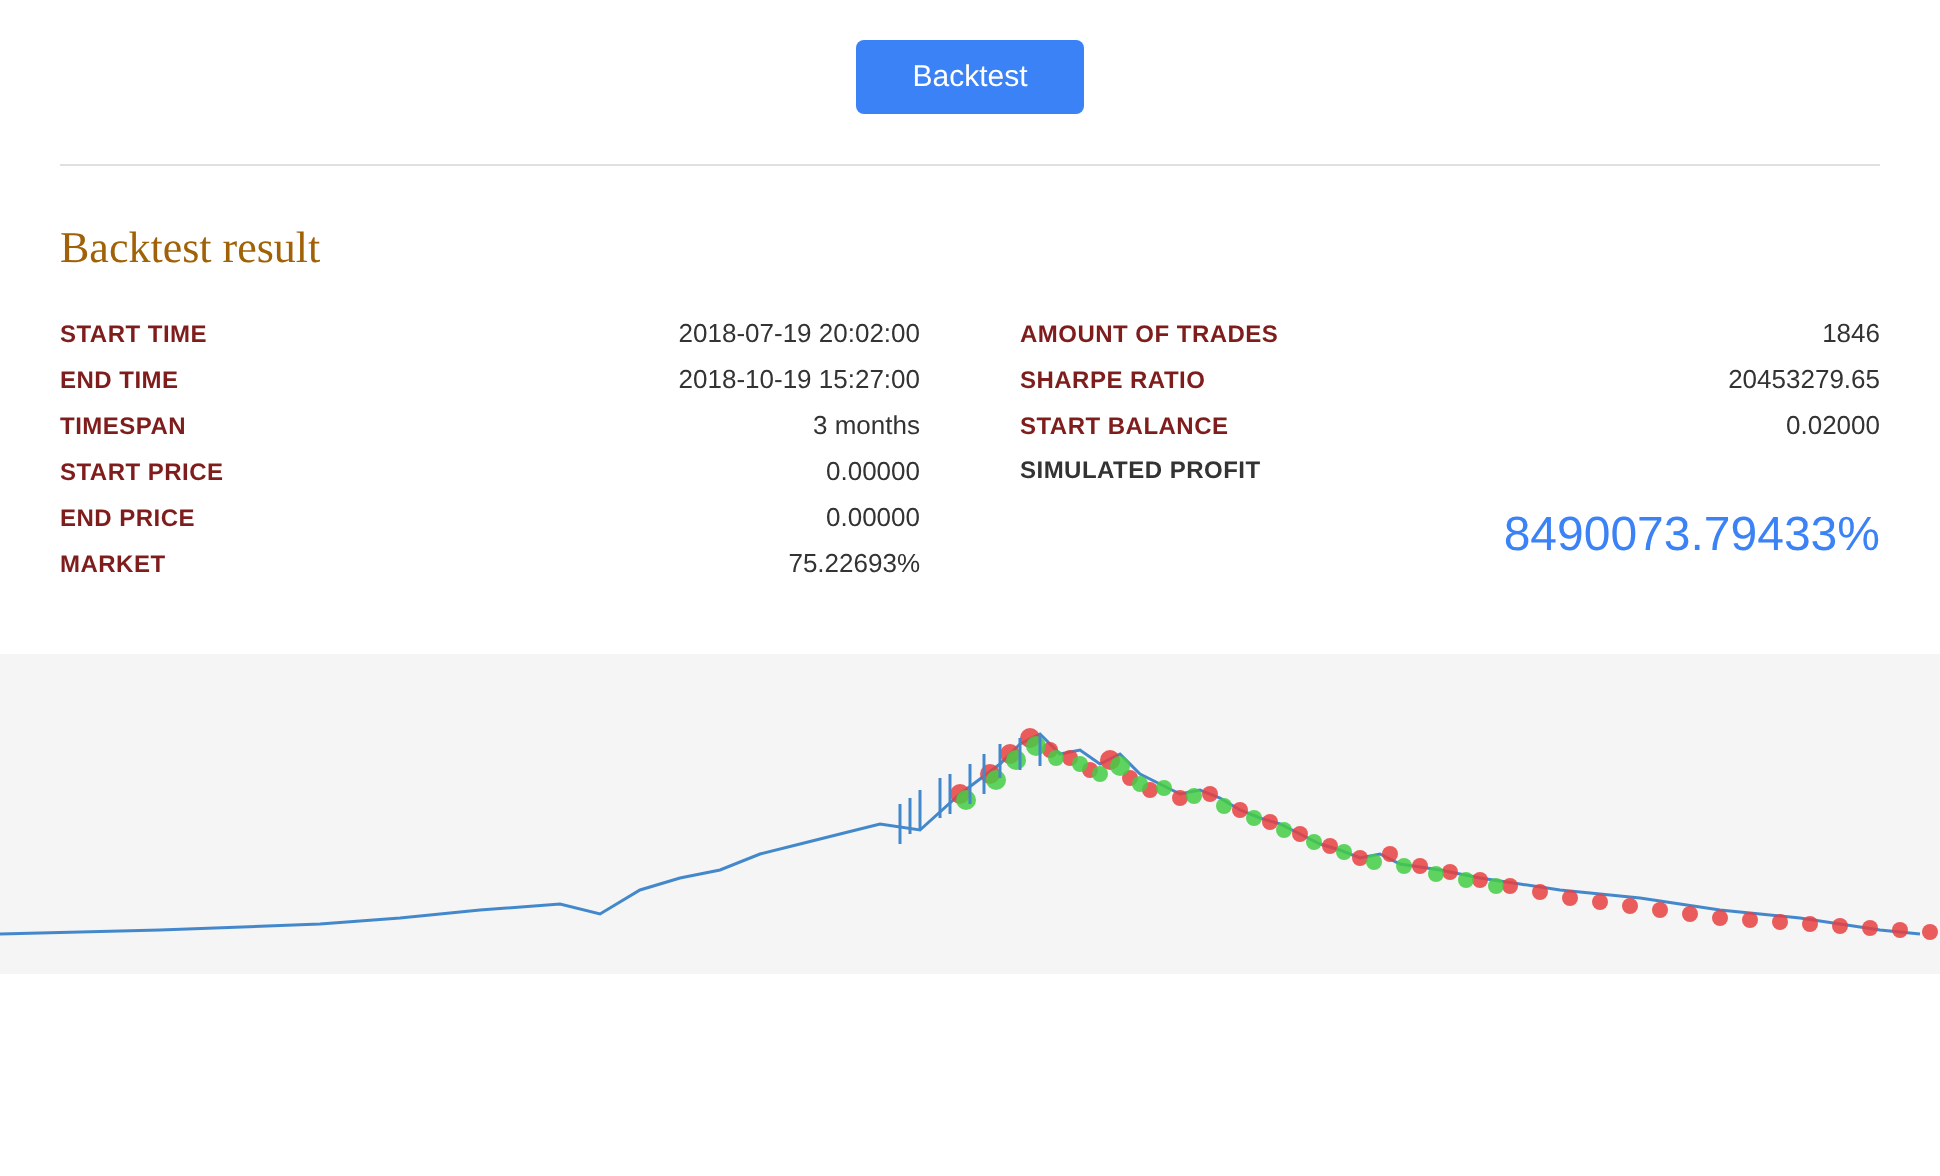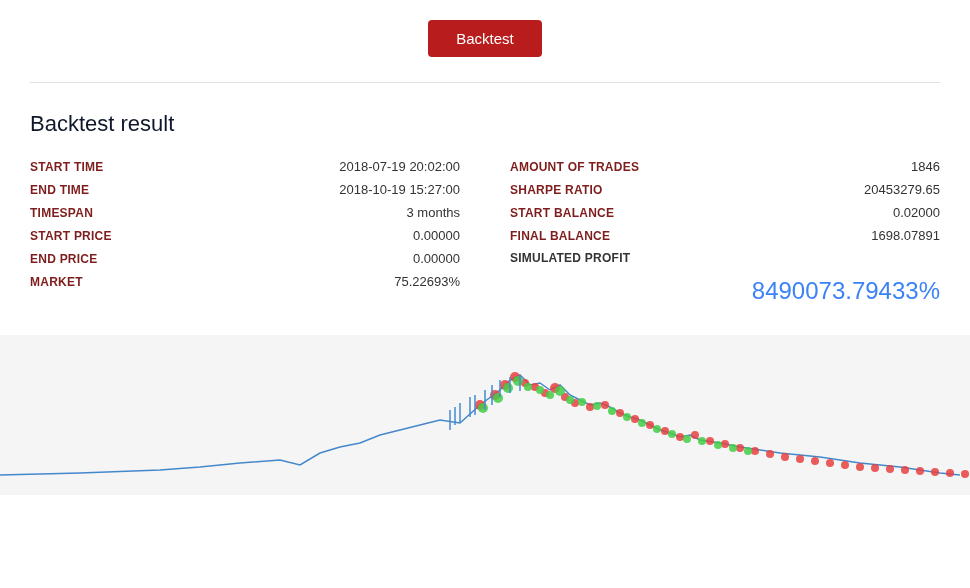--- a/index.html
+++ b/index.html
@@ -21,7 +21,7 @@
       padding: 20px 0 25px 0;
     }
     .backtest-btn {
-      background: #b91c1c;
+      background: #3b82f6;
       color: #fff;
       border: none;
       border-radius: 4px;

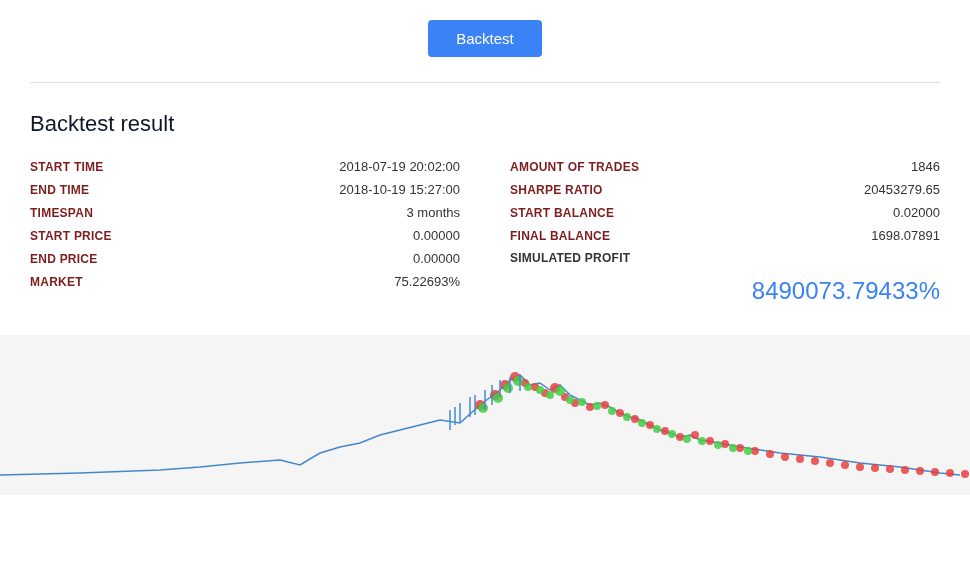--- a/index.html
+++ b/index.html
@@ -40,8 +40,9 @@
     .result-title {
       font-size: 22px;
       font-weight: 400;
-      color: #0f172a;
+      color: #a16207;
       margin-bottom: 22px;
+      font-family: Liberation Serif, serif;
     }
     .stats-grid {
       display: flex;

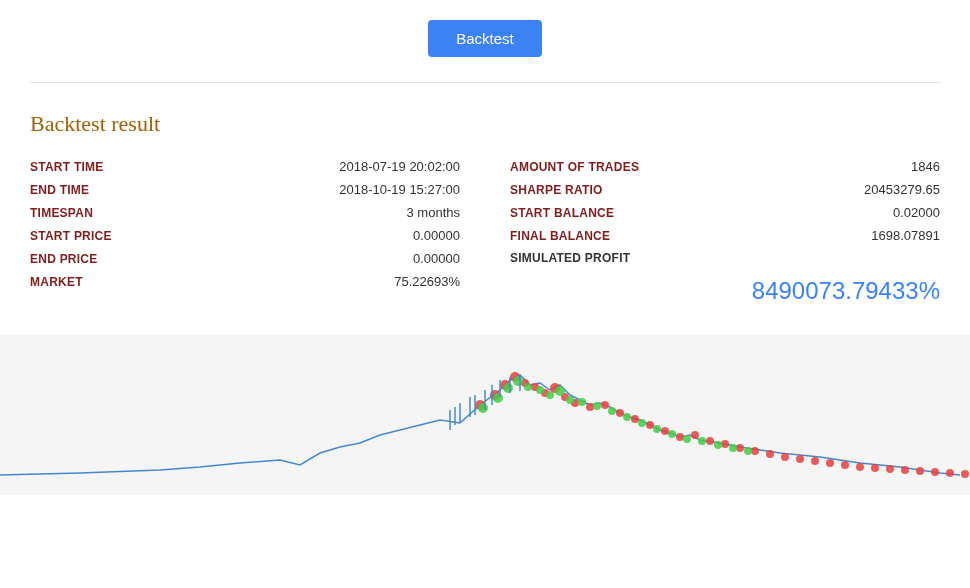--- a/index.html
+++ b/index.html
@@ -156,10 +156,6 @@
           <div class="stat-row">
             <span class="stat-label">START BALANCE</span>
             <span class="stat-value">0.02000</span>
-          </div>
-          <div class="stat-row">
-            <span class="stat-label">FINAL BALANCE</span>
-            <span class="stat-value">1698.07891</span>
           </div>
         </div>
       <div class="simulated-profit-section">

